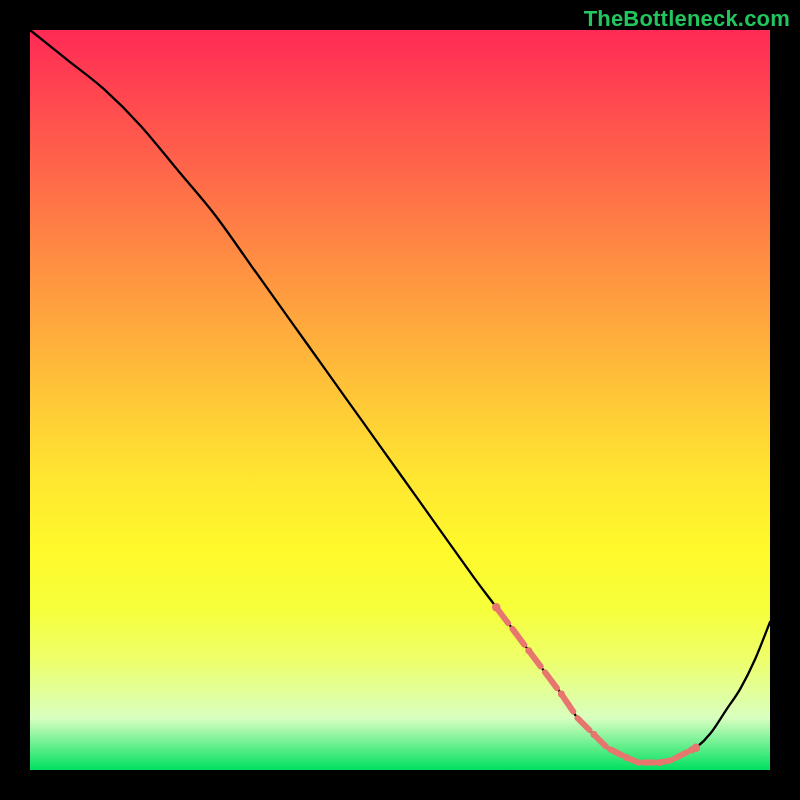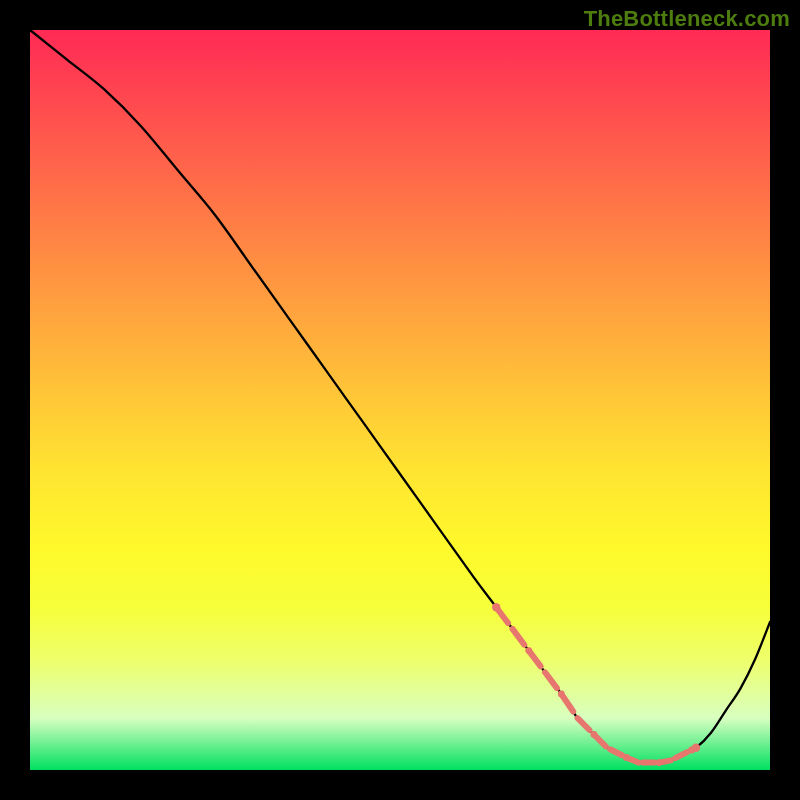--- a/index.html
+++ b/index.html
@@ -52,7 +52,7 @@
     position: absolute;
     top: 6px;
     right: 10px;
-    color: #4d7c0f;
+    color: #22c55e;
     font-size: 22px;
     font-weight: 600;
     letter-spacing: 0.2px;

